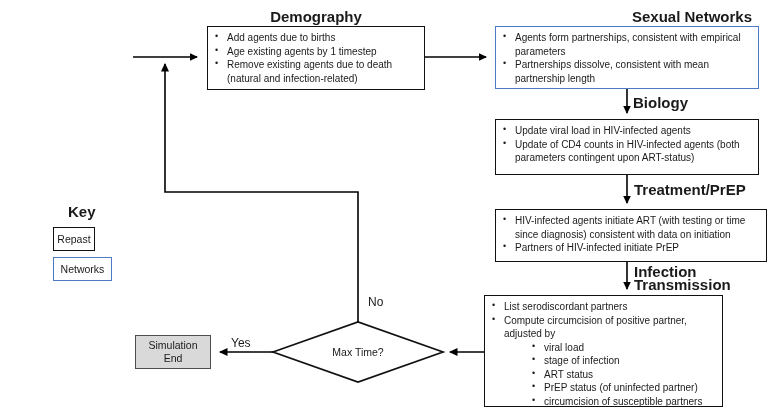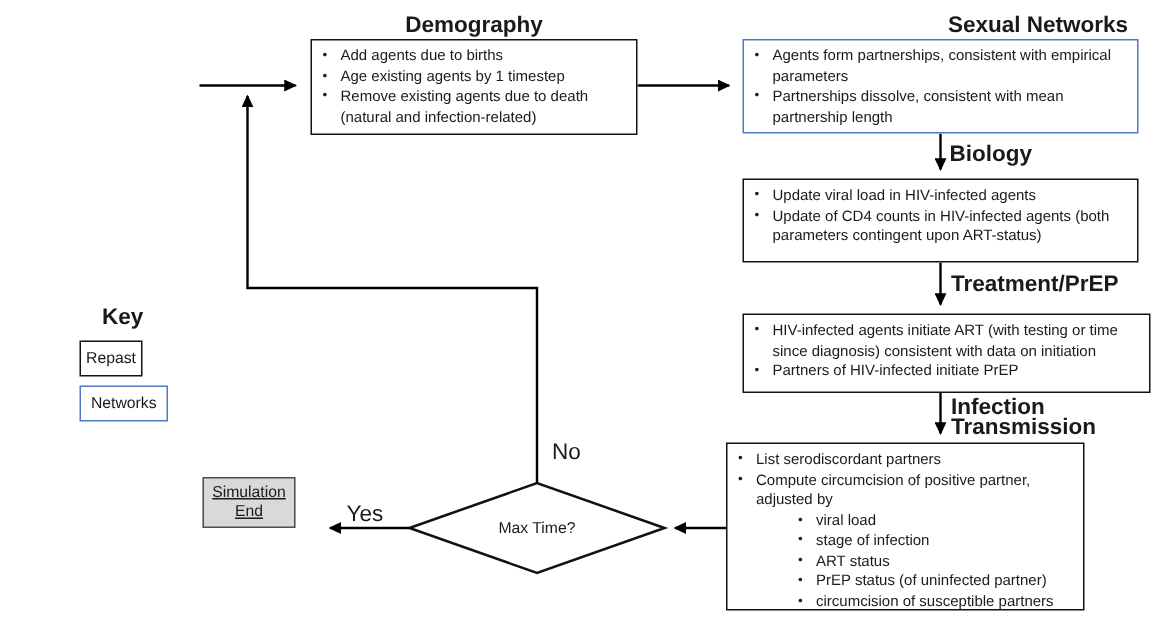--- a/index.html
+++ b/index.html
@@ -39,7 +39,7 @@
   .keybox.black{border:1.8px solid #111111;}
   .keybox.blue{border:1.5px solid #4d79c7;}
 
-  .edge-label{font-size:15px;line-height:12px;}
+  .edge-label{font-size:12px;line-height:12px;}
   .decision-label{
     position:absolute;font-size:10.5px;text-align:center;line-height:12px;
   }

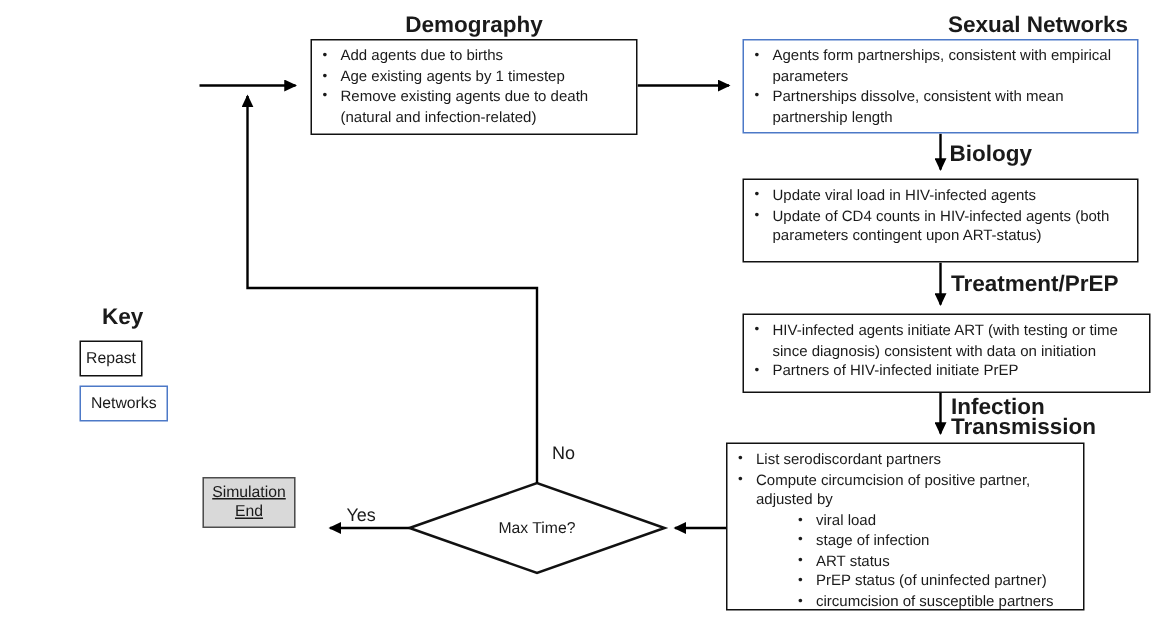--- a/index.html
+++ b/index.html
@@ -131,7 +131,7 @@
     <div class="abs keybox black" style="left:53px;top:227px;width:42px;height:24px;">Repast</div>
     <div class="abs keybox blue" style="left:53px;top:257px;width:59px;height:24px;">Networks</div>
 
-    <div class="abs node" style="left:135px;top:318px;width:62px;height:34px;text-decoration:underline;">Simulation
+    <div class="abs node" style="left:135px;top:335px;width:76px;height:34px;">Simulation
 End</div>
 
     <div class="decision-label" style="left:273px;top:346px;width:170px;">Max Time?</div>

